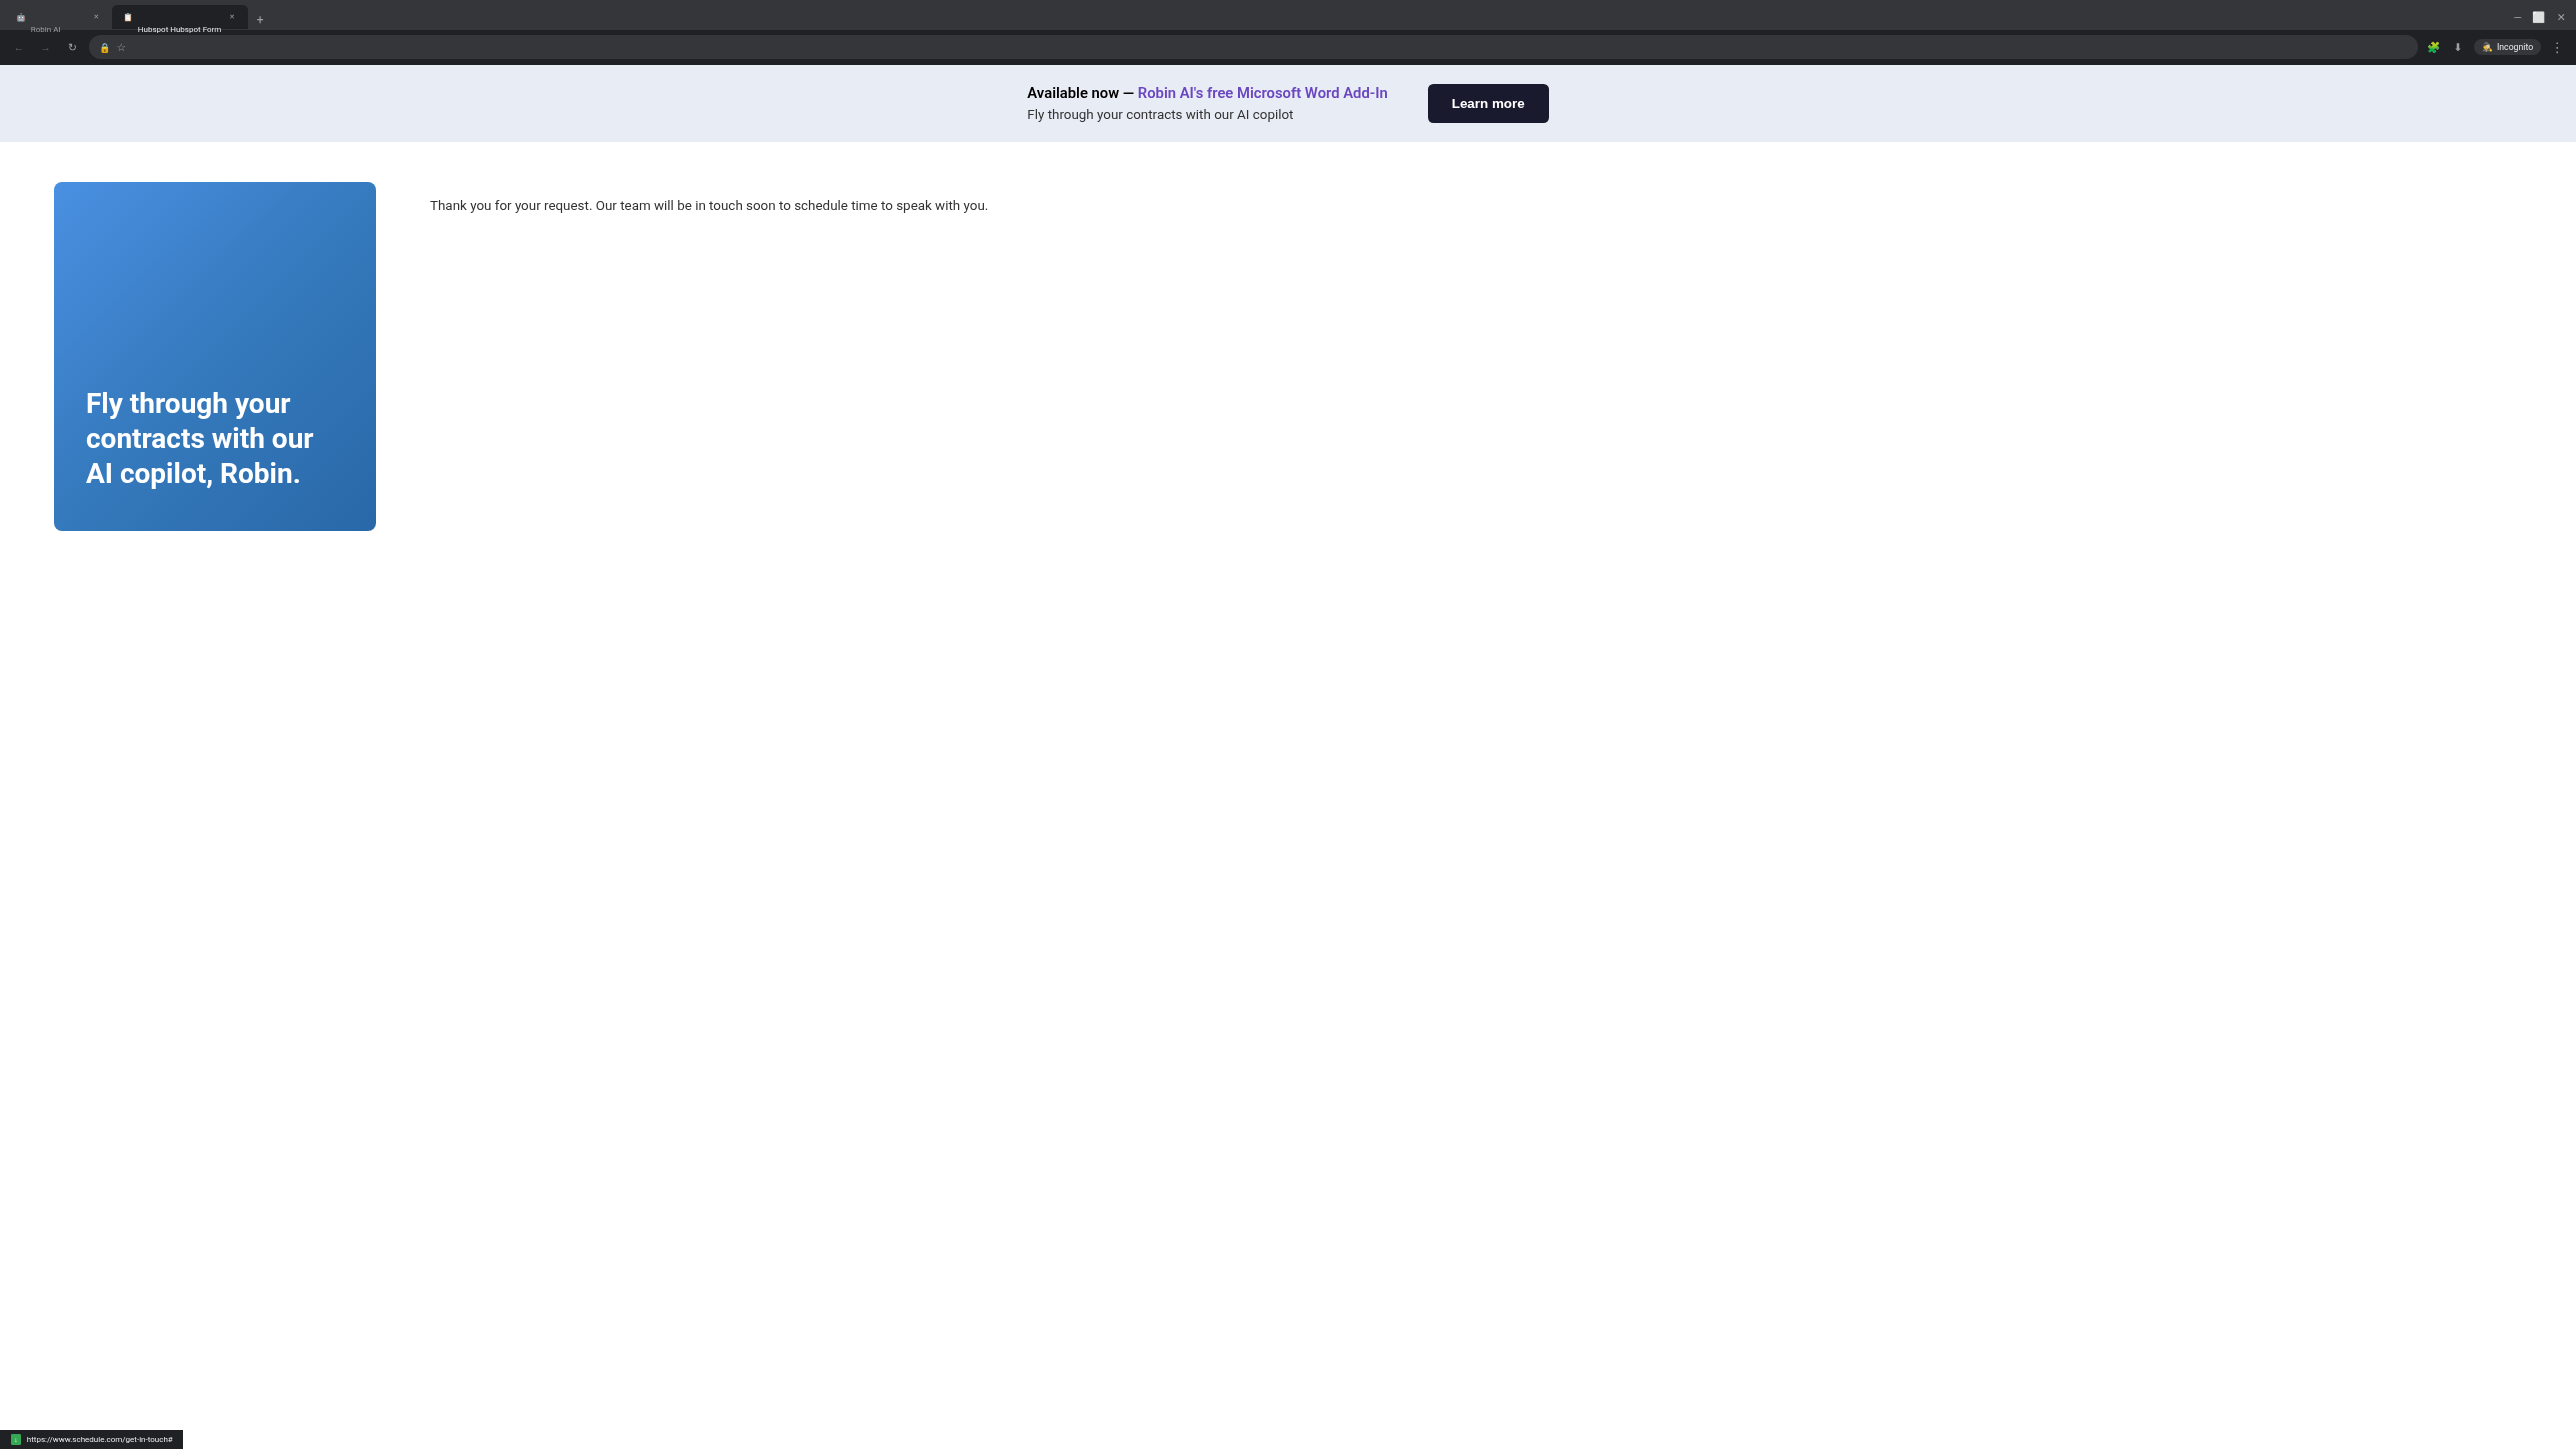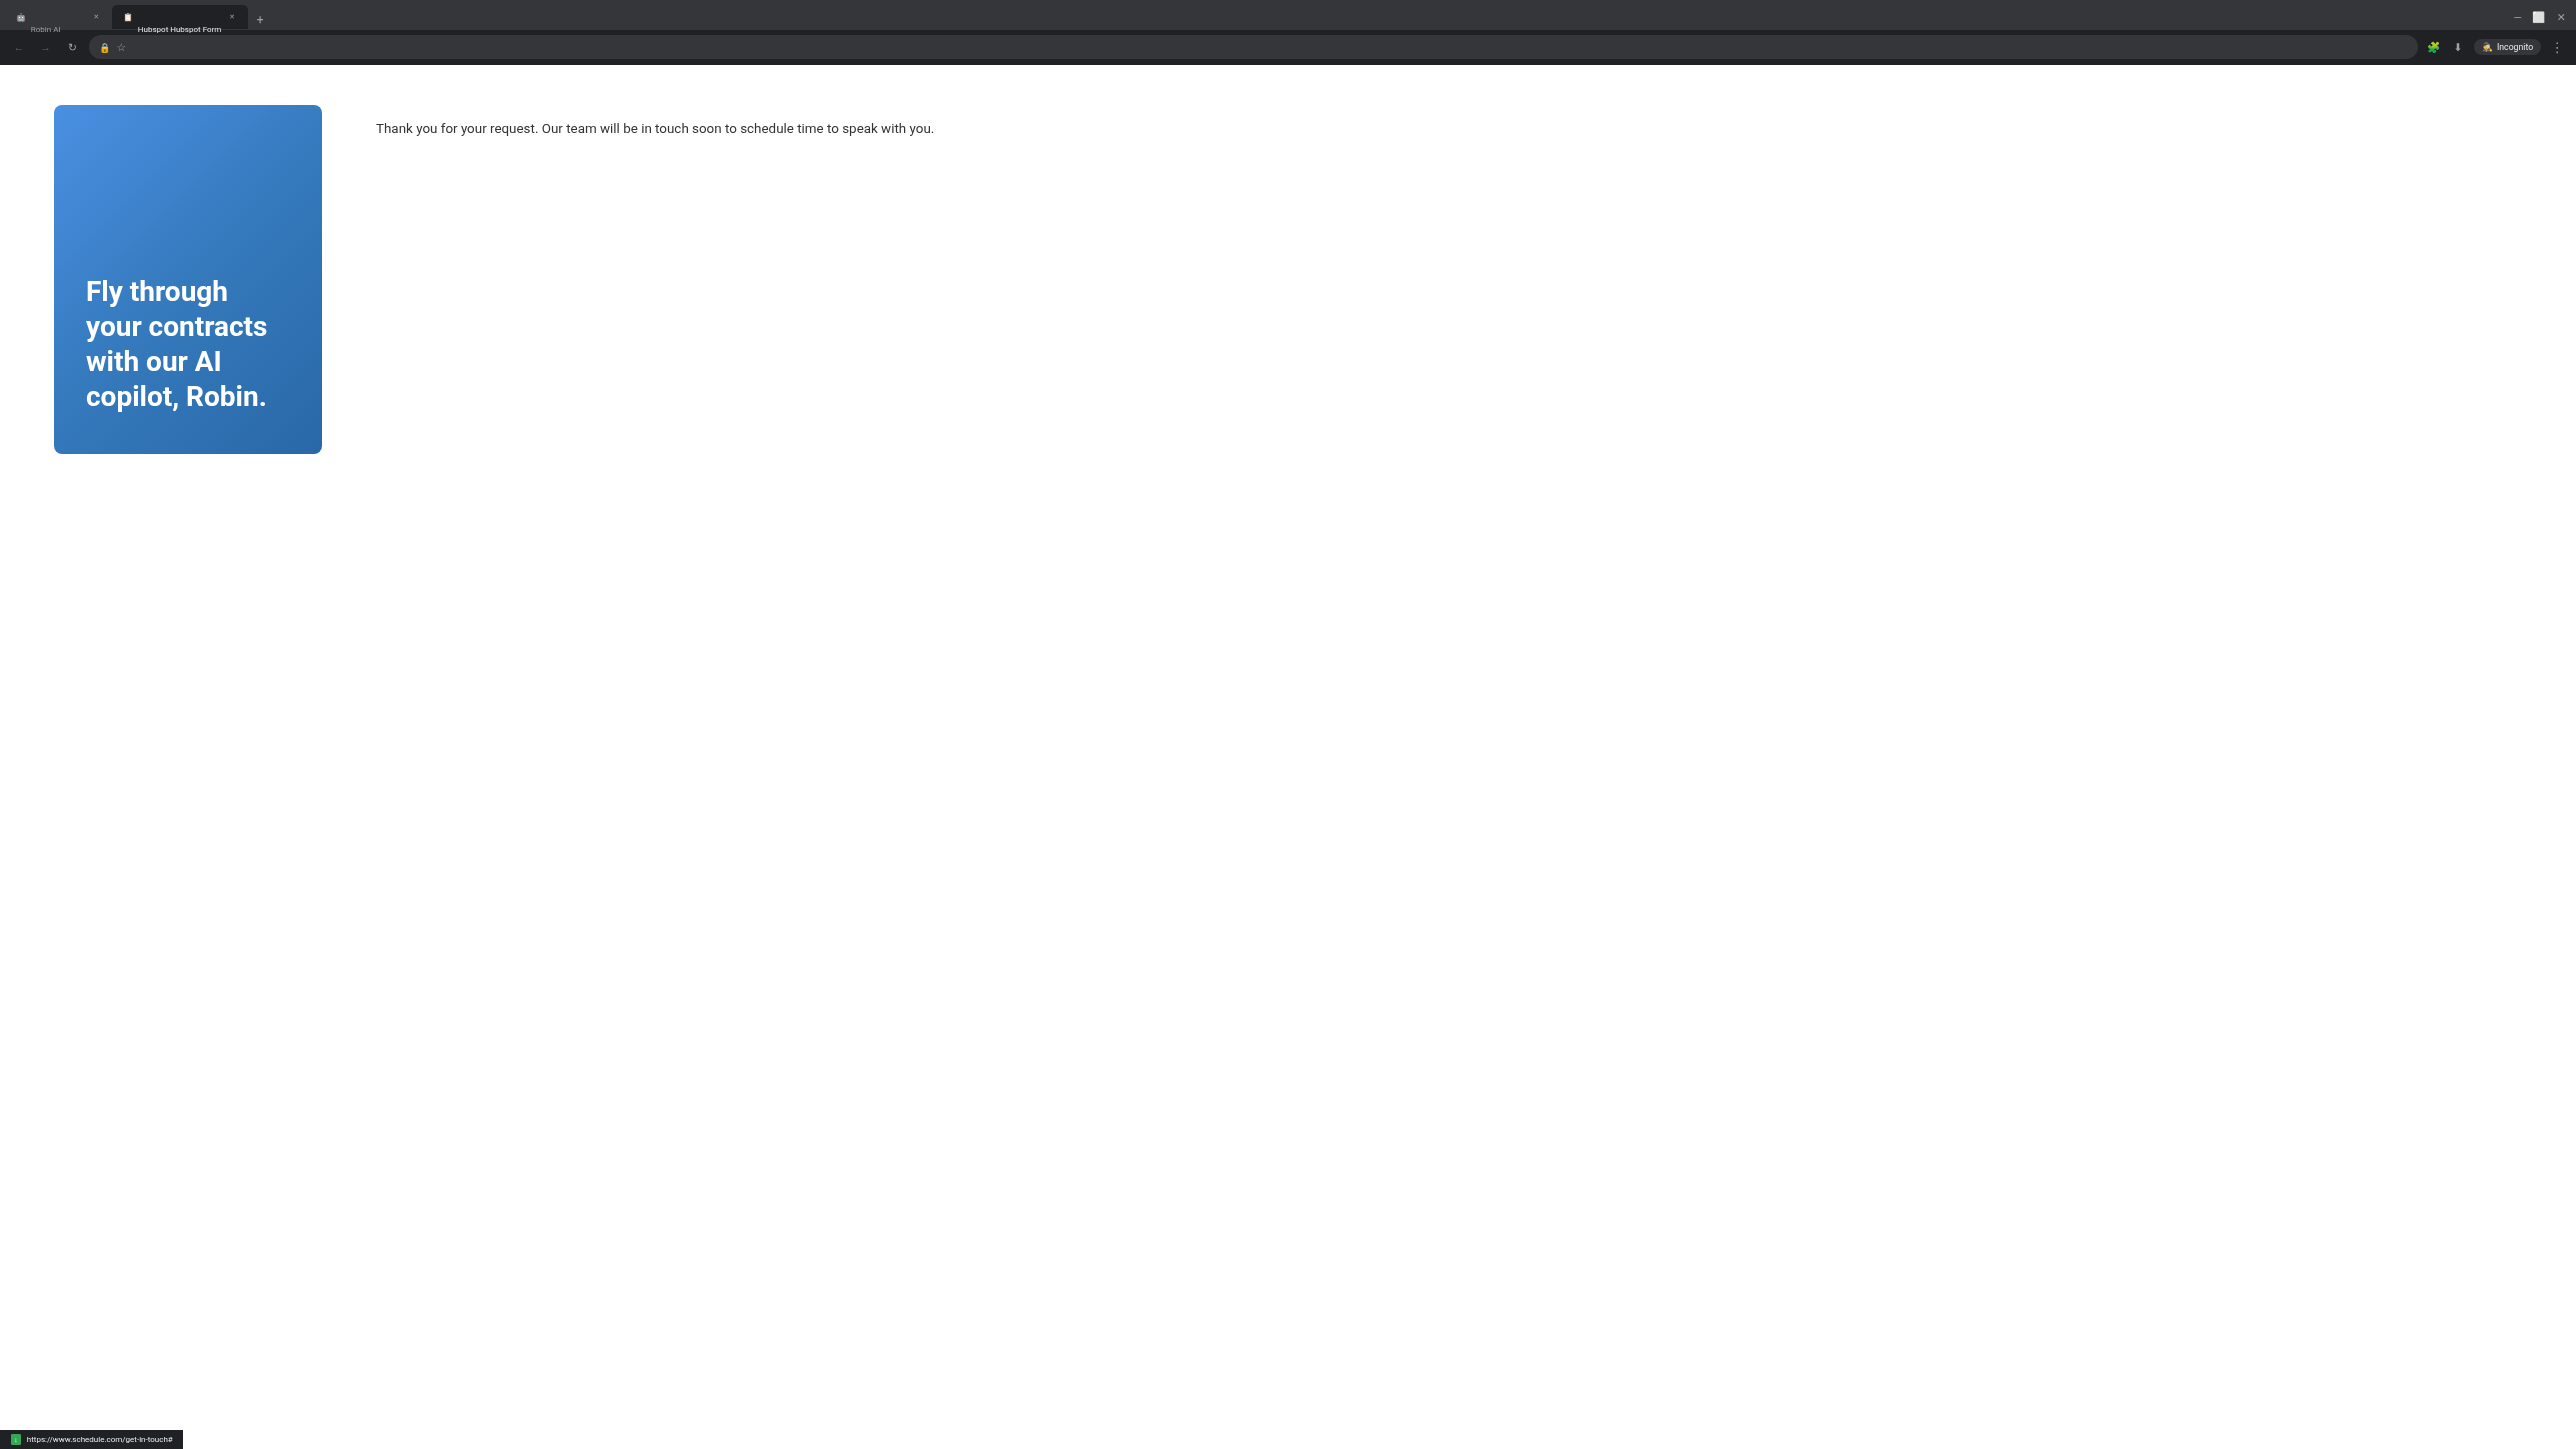--- a/index.html
+++ b/index.html
@@ -384,6 +384,15 @@
 
 <div class="page-content">
 
+  <div class="banner">
+    <div class="banner-text">
+      <div class="banner-headline">
+        <span>Available now — </span><span class="banner-headline-accent">Robin AI's free Microsoft Word Add-In</span>
+      </div>
+      <div class="banner-subtitle">Fly through your contracts with our AI copilot</div>
+    </div>
+    <button class="learn-more-btn">Learn more</button>
+  </div>
 
   <div class="main-content">
 

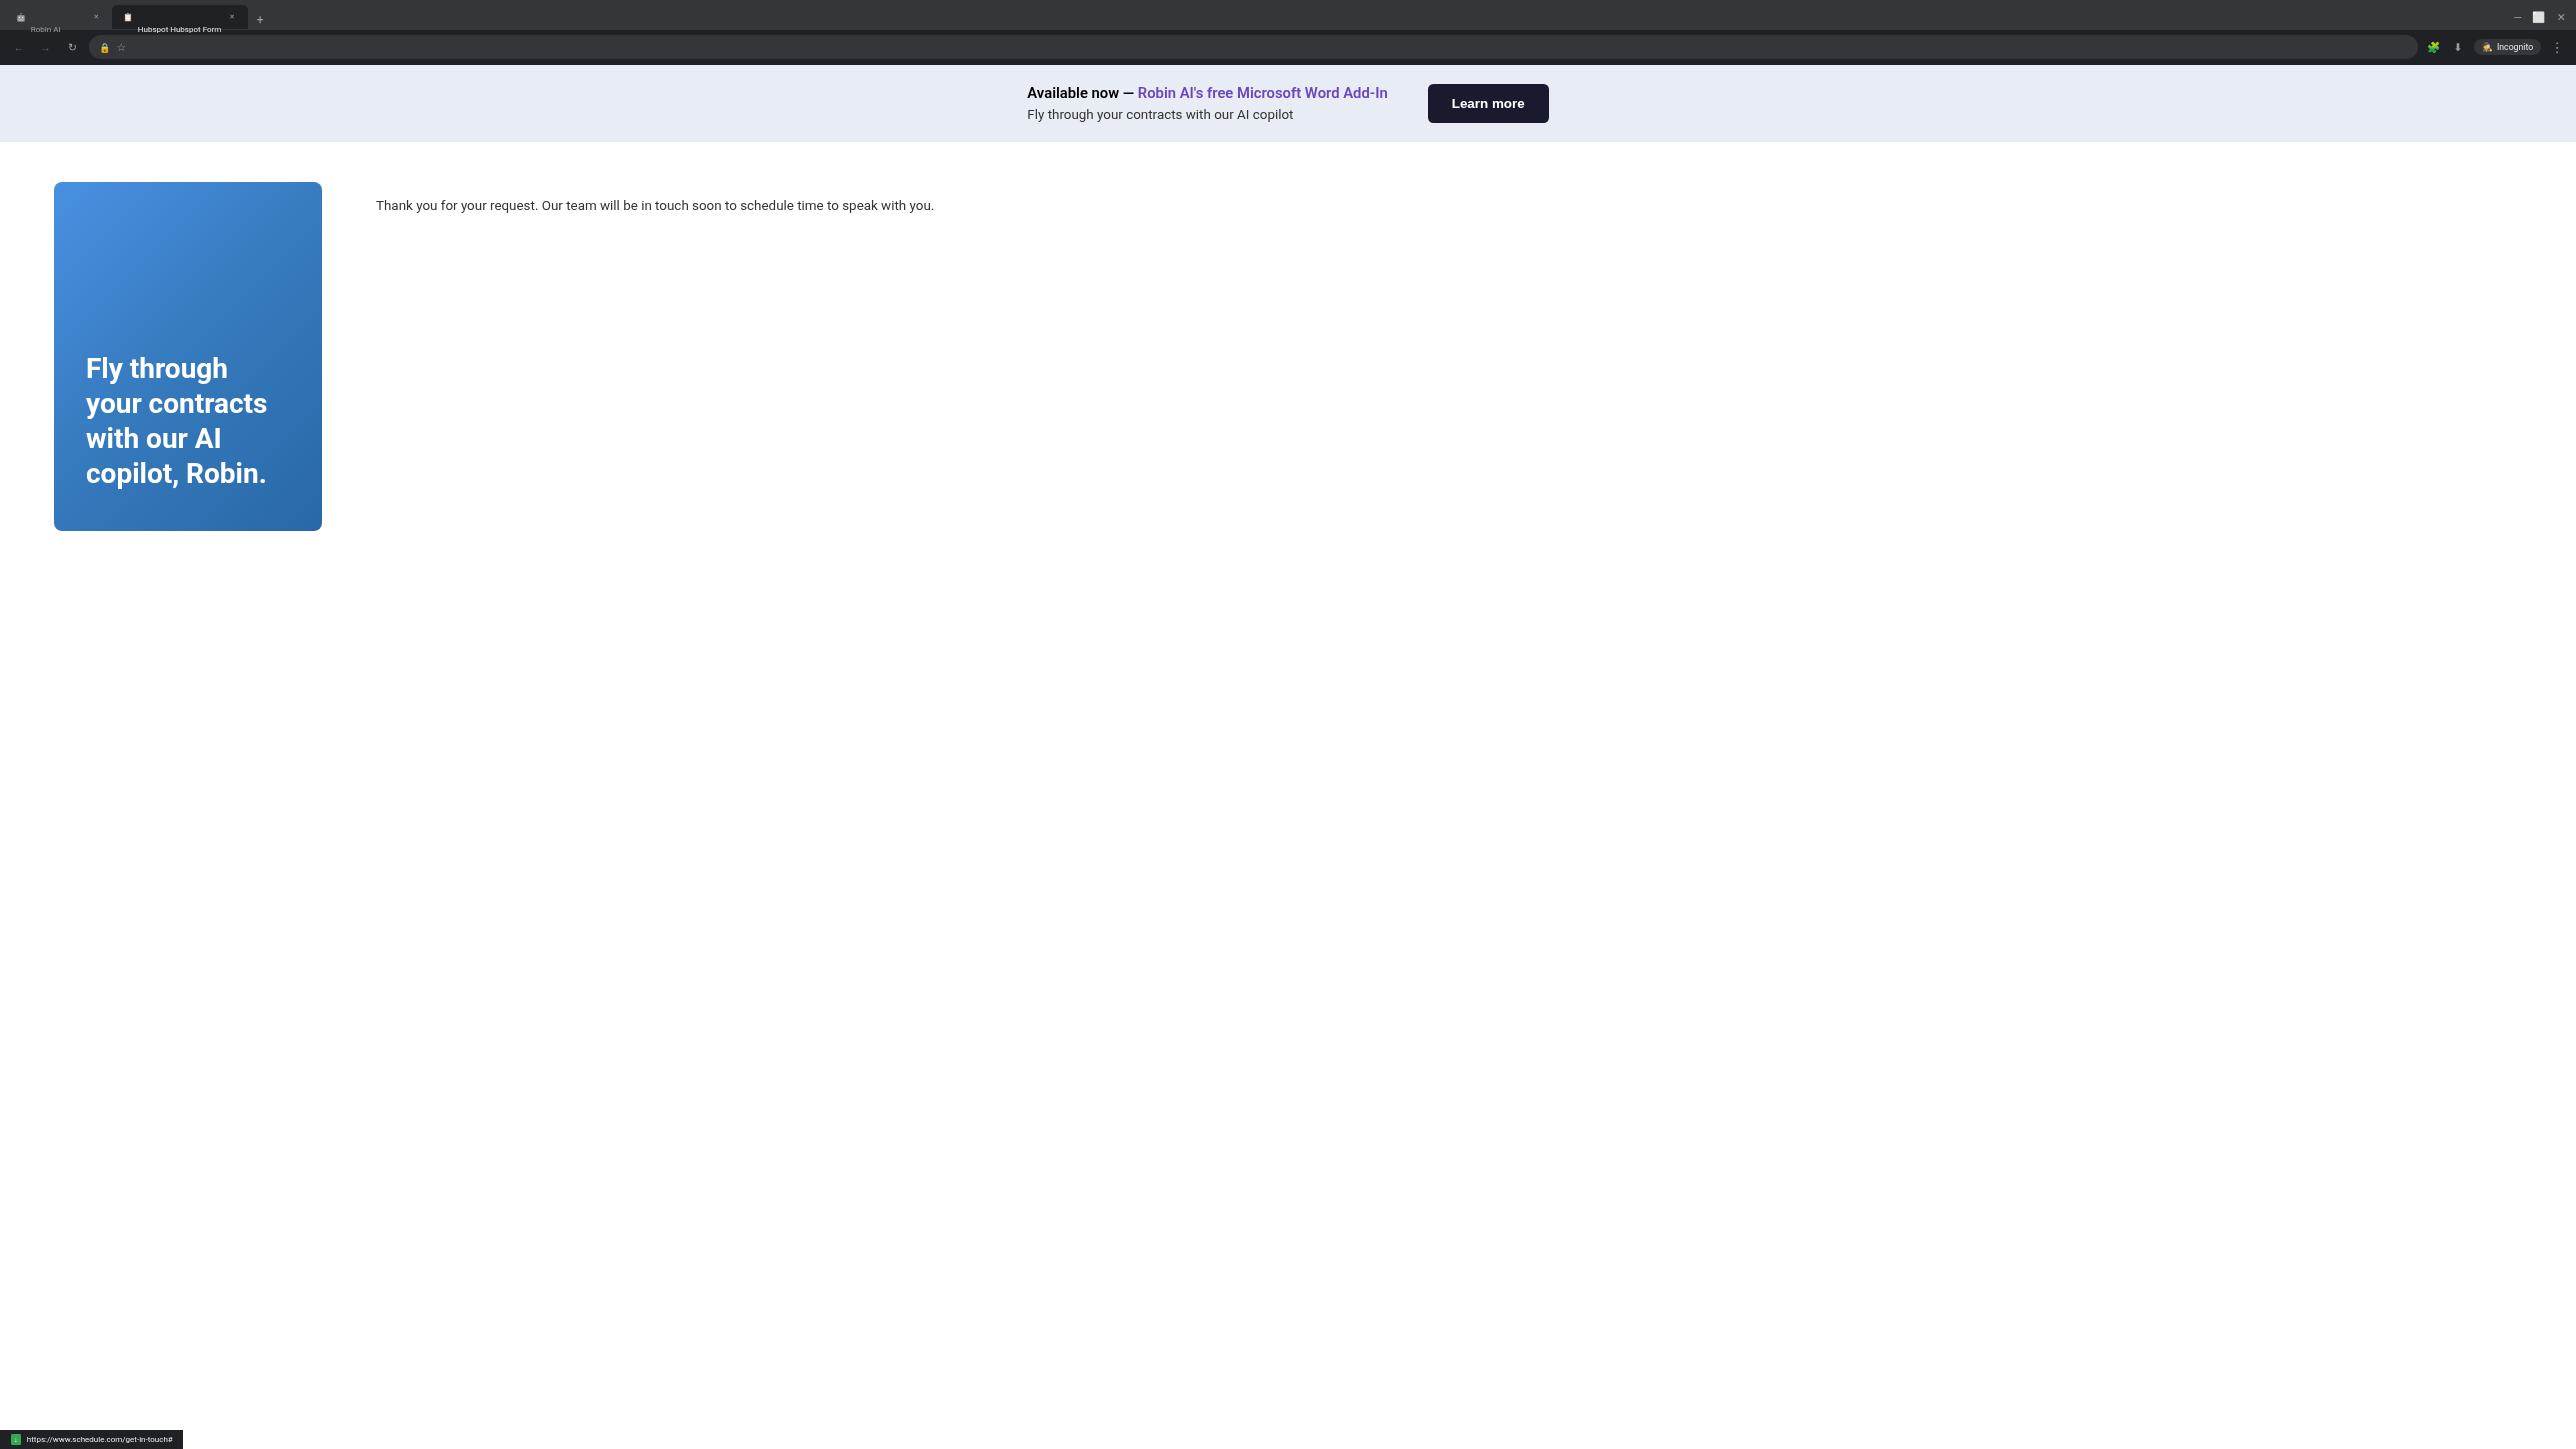--- a/index.html
+++ b/index.html
@@ -272,7 +272,7 @@
     .hero-card {
       background: linear-gradient(135deg, #4a90e2 0%, #357abd 50%, #2968a8 100%);
       border-radius: 8px;
-      width: 268px;
+      width: 322px;
       min-height: 349px;
       flex-shrink: 0;
       display: flex;

